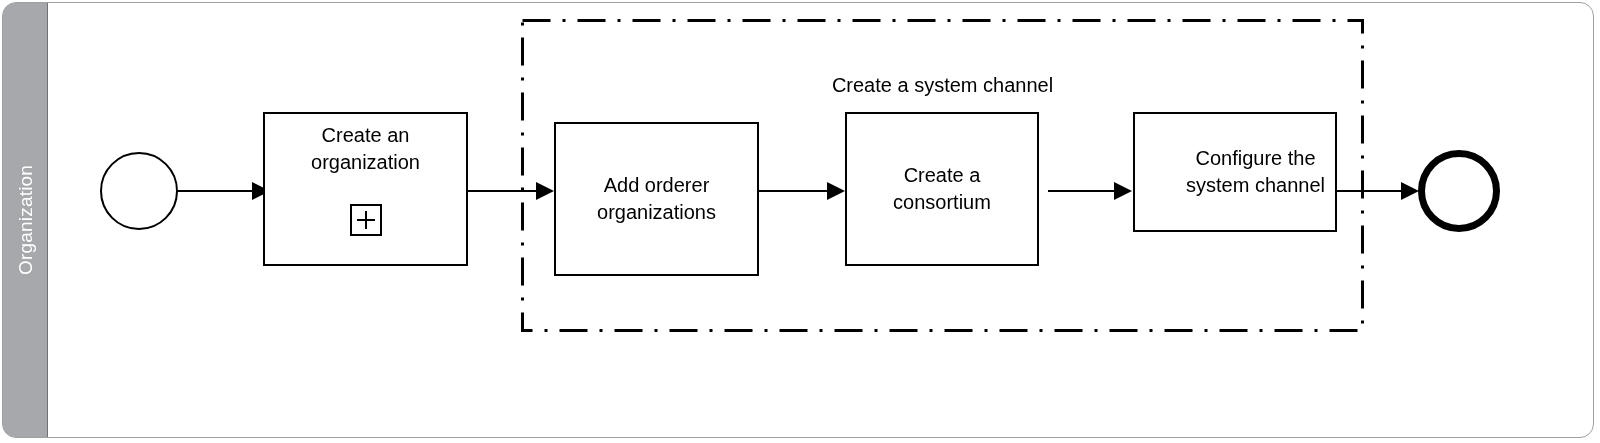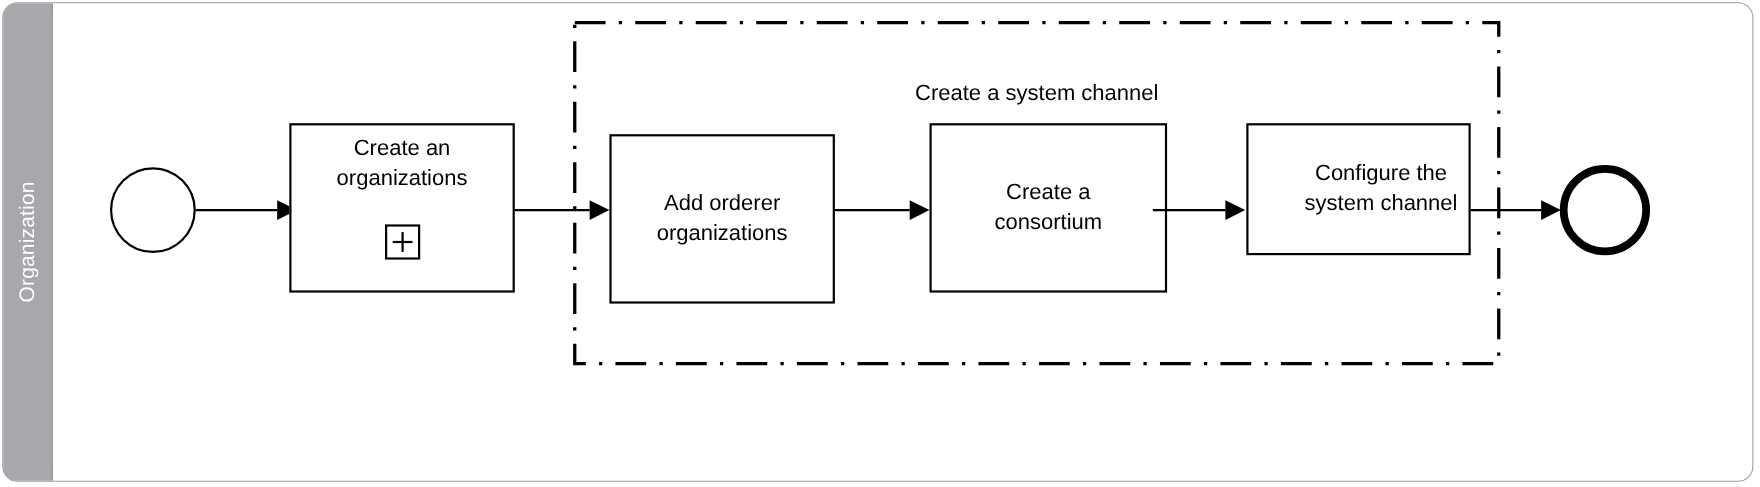--- a/index.html
+++ b/index.html
@@ -174,7 +174,7 @@
 
   <div class="task task-subprocess" style="left:263px; top:112px; width:205px; height:154px;">
     <div class="task-label">Create an
-organizations</div>
+organization</div>
     <span class="sub-marker"></span>
   </div>
 

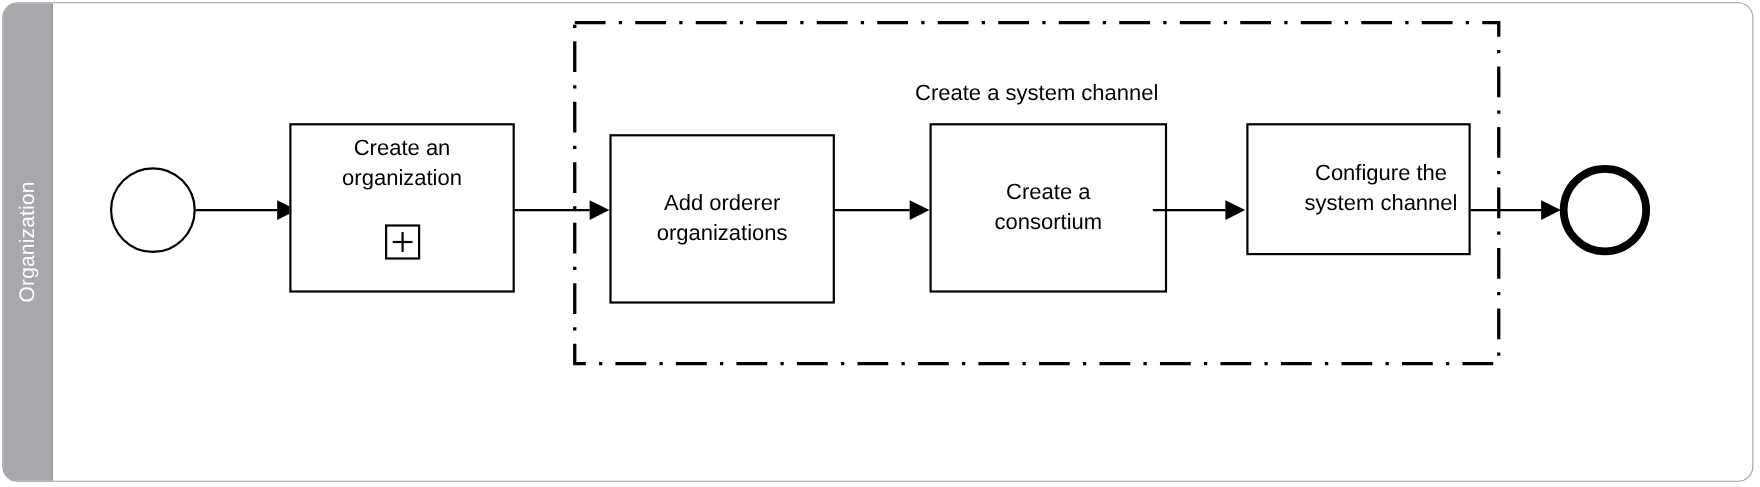--- a/index.html
+++ b/index.html
@@ -193,7 +193,7 @@
     <polygon points="68,6 86,15 68,24"></polygon>
   </svg>
 
-  <div class="task" style="left:845px; top:112px; width:216px; height:154px;">
+  <div class="task" style="left:845px; top:112px; width:194px; height:154px;">
     <div class="task-label">Create a
 consortium</div>
   </div>

